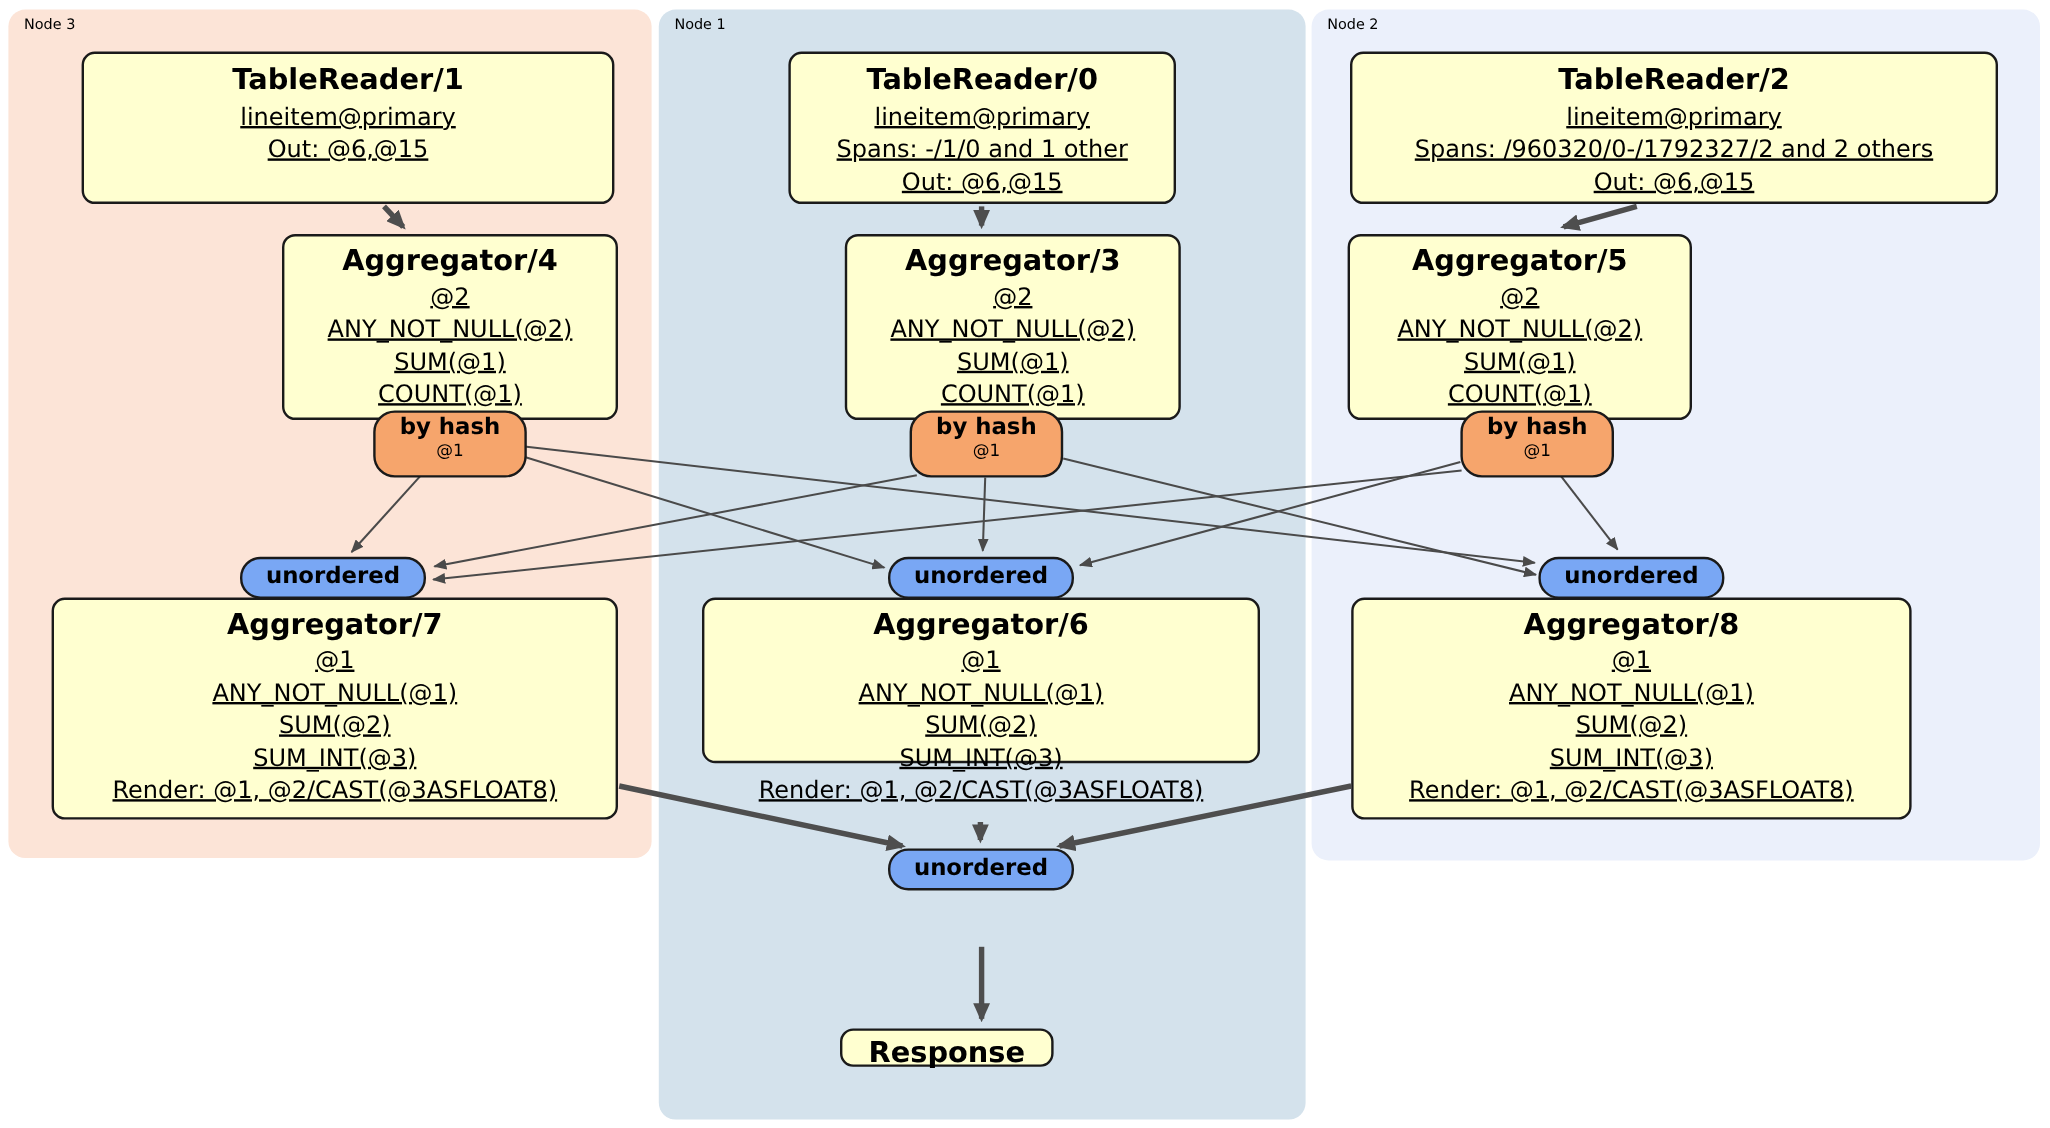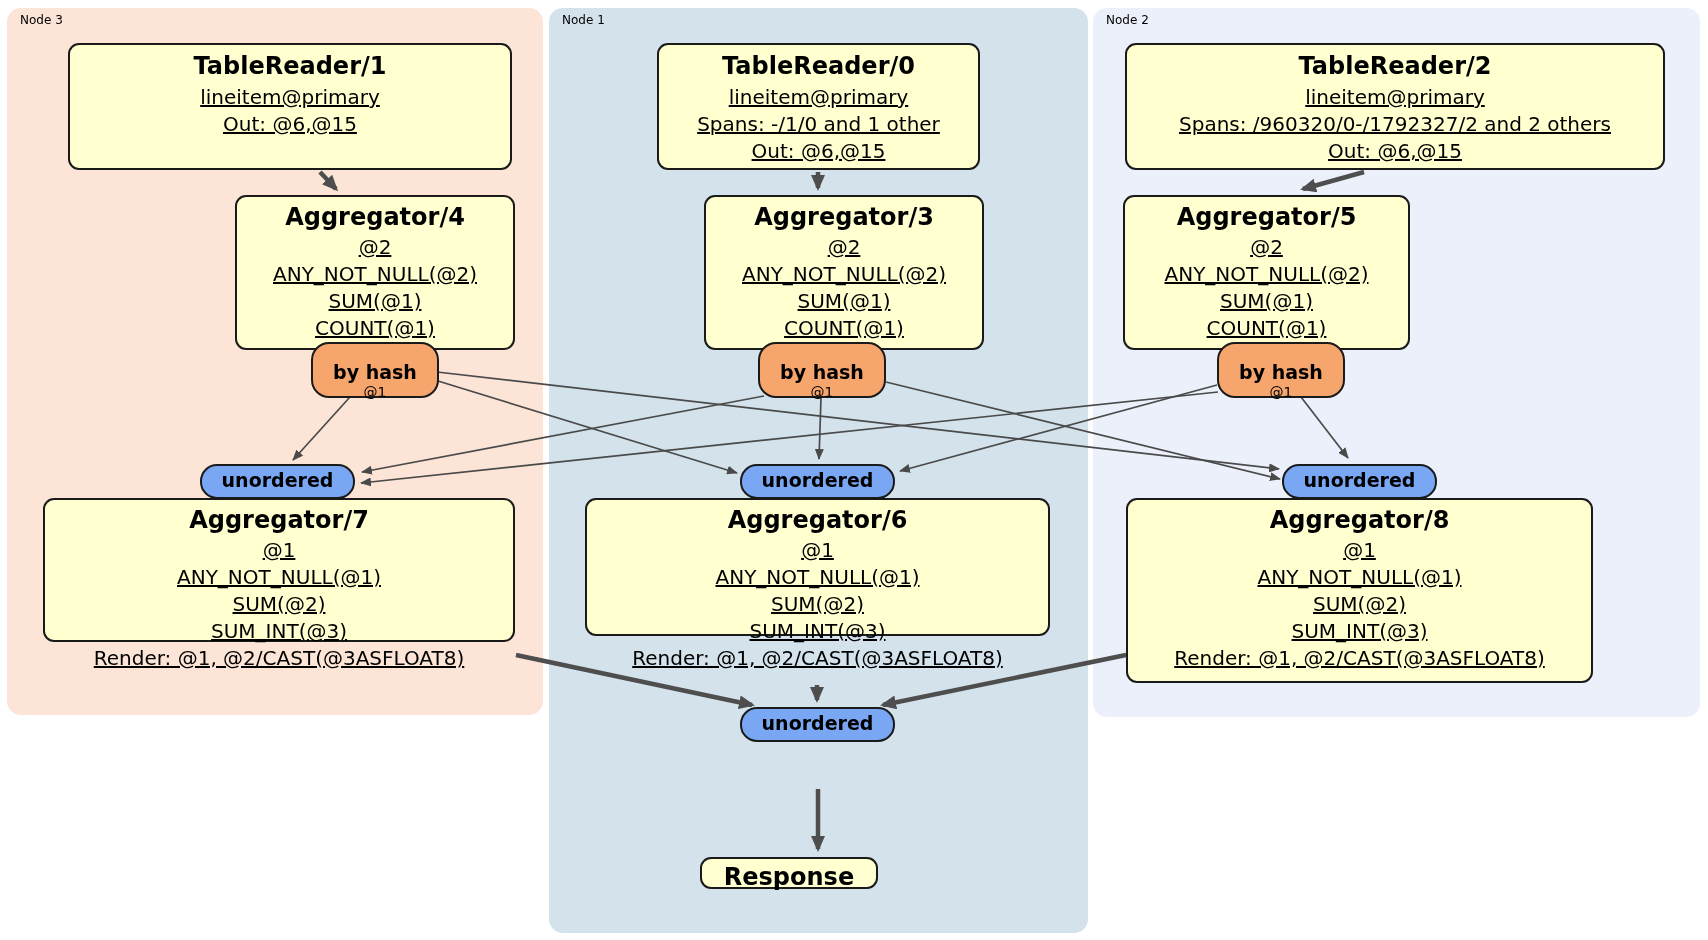--- a/index.html
+++ b/index.html
@@ -17,7 +17,7 @@
   .edges{position:absolute;left:0;top:0;z-index:3;pointer-events:none;}
   .pill{position:absolute;border:2px solid #1a1a1a;text-align:center;font-weight:bold;
         font-size:19px;box-sizing:border-box;z-index:4;}
-  .router{background:#f6a56c;border-radius:18px;padding-top:16px;line-height:24px;}
+  .router{background:#f6a56c;border-radius:18px;padding-top:0;line-height:24px;}
   .router .rd{display:block;font-weight:normal;font-size:14px;line-height:17px;}
   .sync{background:#79a7f4;border-radius:17px;line-height:29px;}
   .tbox{padding-top:3px;}

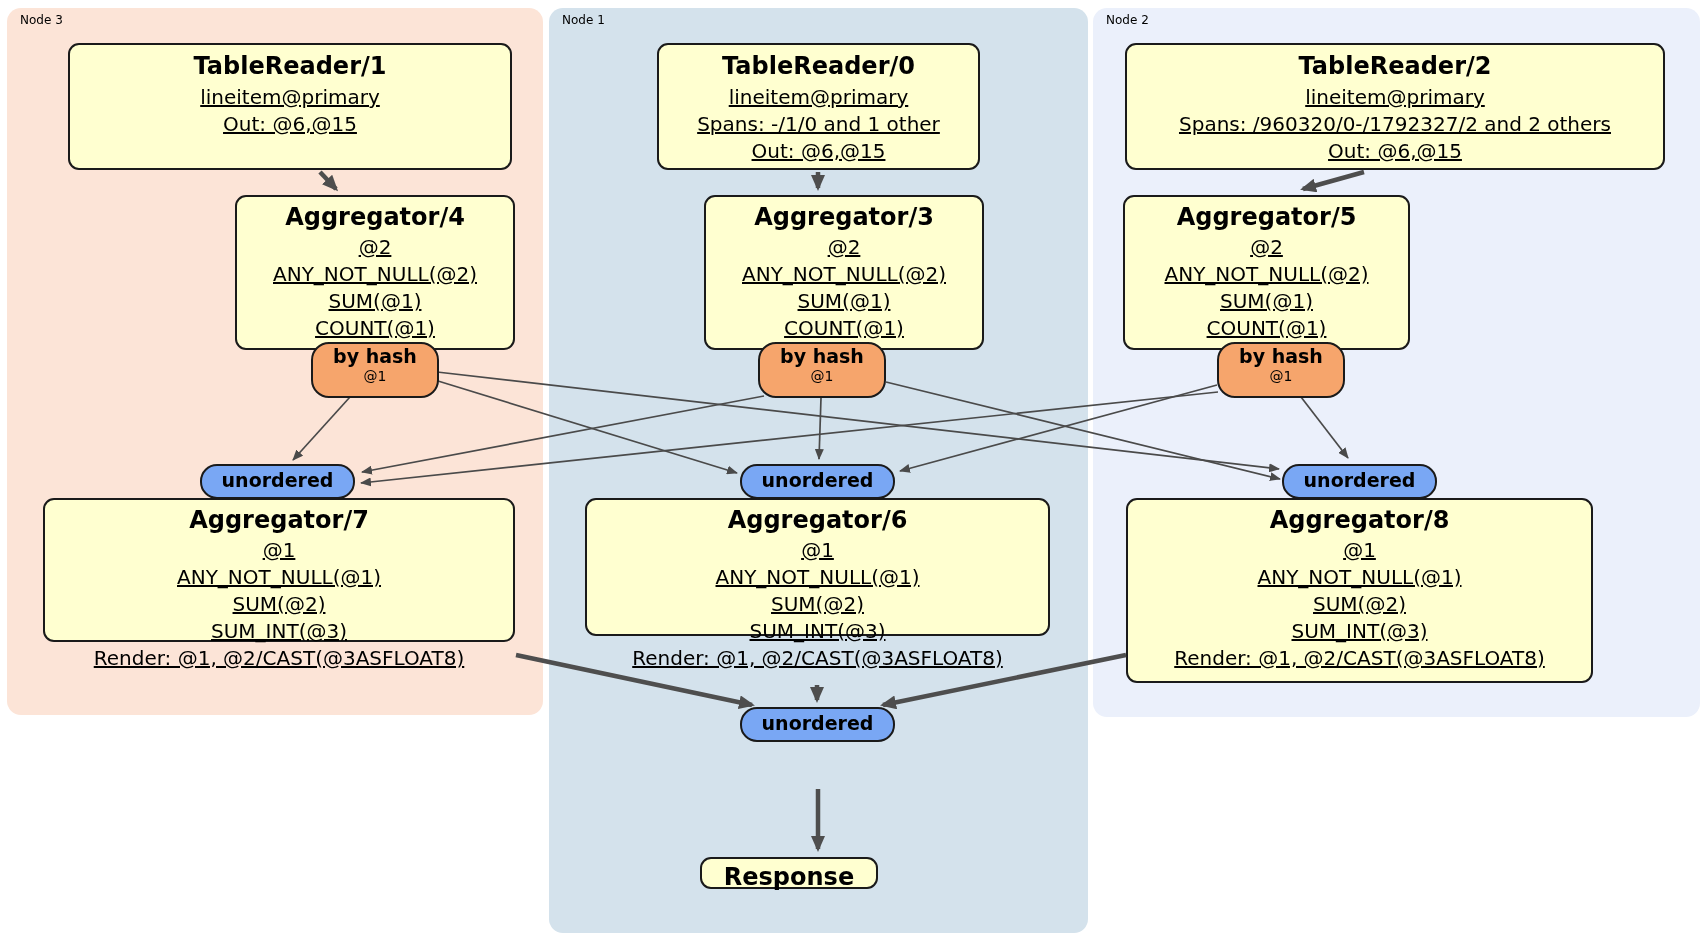--- a/index.html
+++ b/index.html
@@ -50,7 +50,7 @@
     <div class="ln">SUM(@1)</div>
     <div class="ln">COUNT(@1)</div>
   </div>
-  <div class="nbox" style="left:43px;top:498px;width:472px;height:144px;">
+  <div class="nbox" style="left:43px;top:498px;width:472px;height:185px;">
     <div class="bt">Aggregator/7</div>
     <div class="ln">@1</div>
     <div class="ln">ANY_NOT_NULL(@1)</div>

